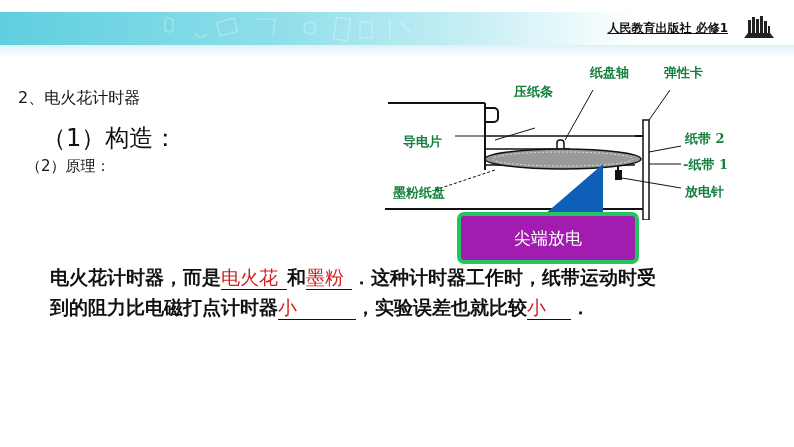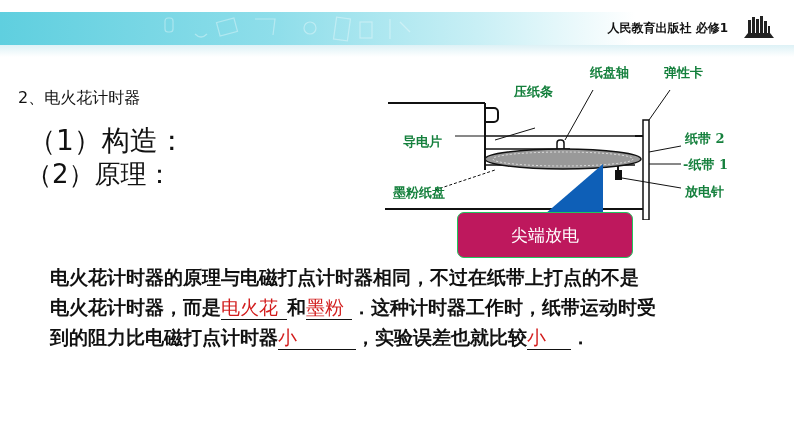--- a/index.html
+++ b/index.html
@@ -20,6 +20,7 @@
   .publisher {
     position:absolute; right:66px; top:20px; font-size:12px; font-weight:bold; color:#111;
     letter-spacing:0px;
+    text-decoration:underline;
   }
   .logo-icon { position:absolute; right:18px; top:14px; width:34px; height:26px; }
 

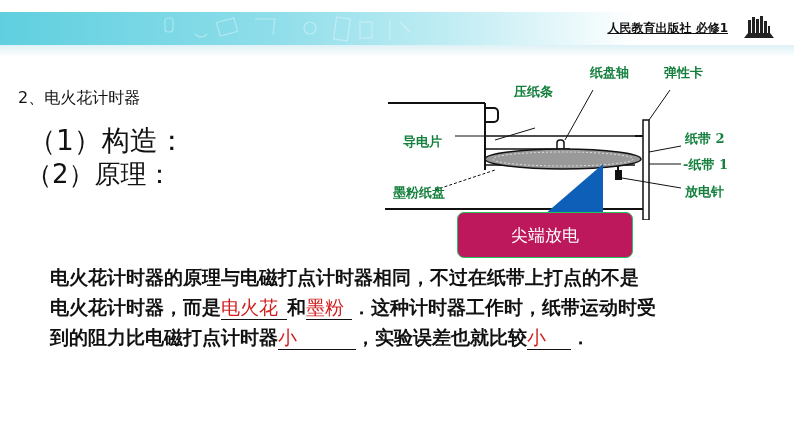--- a/index.html
+++ b/index.html
@@ -25,7 +25,7 @@
   .logo-icon { position:absolute; right:18px; top:14px; width:34px; height:26px; }
 
   .heading { position:absolute; left:18px; top:88px; font-size:16px; color:#111; }
-  .sub1 { position:absolute; left:28px; top:122px; font-size:28px; color:#111; }
+  .sub1 { position:absolute; left:42px; top:122px; font-size:24px; color:#111; }
   .sub2 { position:absolute; left:26px; top:157px; font-size:26px; color:#111; }
 
   .diagram { position:absolute; left:385px; top:60px; width:405px; height:160px; }

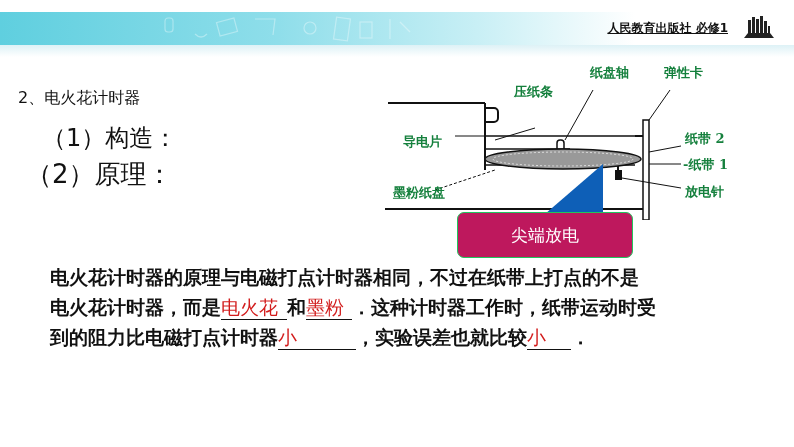--- a/index.html
+++ b/index.html
@@ -26,7 +26,7 @@
 
   .heading { position:absolute; left:18px; top:88px; font-size:16px; color:#111; }
   .sub1 { position:absolute; left:42px; top:122px; font-size:24px; color:#111; }
-  .sub2 { position:absolute; left:26px; top:157px; font-size:26px; color:#111; }
+  .sub2 { position:absolute; left:26px; top:157px; font-size:15px; color:#111; }
 
   .diagram { position:absolute; left:385px; top:60px; width:405px; height:160px; }
   .lbl { position:absolute; font-size:13px; font-weight:bold; color:#15803d; font-family:"DejaVu Serif", serif; }

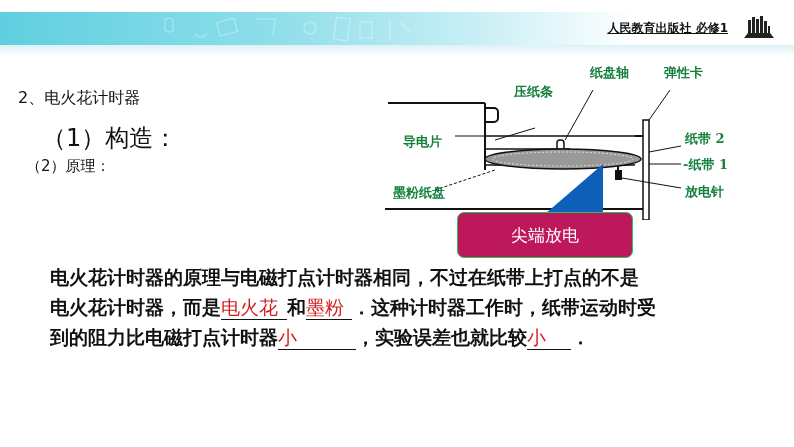--- a/index.html
+++ b/index.html
@@ -33,7 +33,7 @@
 
   .callout {
     position:absolute; left:457px; top:212px; width:174px; height:44px;
-    background:#be185d; border-radius:7px; border:1px solid #22c55e;
+    background:#a21caf; border-radius:7px; border:4px solid #22c55e;
     color:#fff; font-size:17px; display:flex; align-items:center; justify-content:center;
   }
   .callout-tail { position:absolute; left:545px; top:164px; }

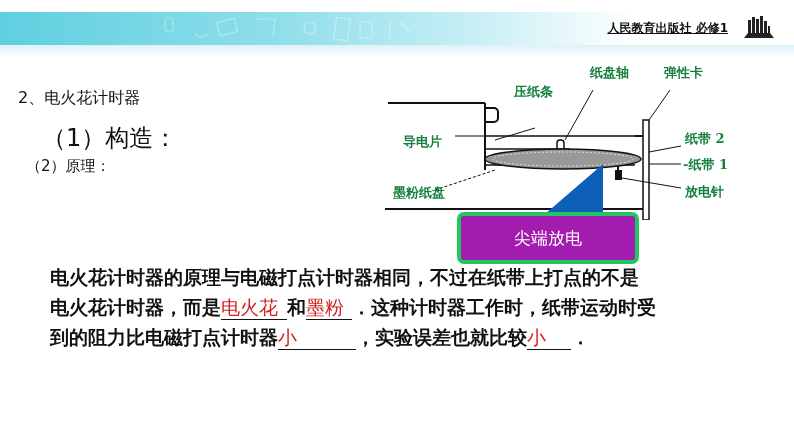--- a/index.html
+++ b/index.html
@@ -135,7 +135,6 @@
 <div class="callout">尖端放电</div>
 
 <div class="para">
-  <div class="line">电火花计时器的原理与电磁打点计时器相同，不过在纸带上打点的不是</div>
   <div class="line">
     <span>电火花计时器，而是</span><span class="blank" style="width:66px">电火花</span><span>和</span><span class="blank" style="width:46px">墨粉</span><span>．这种计时器工作时，纸带运动时受</span>
   </div>

